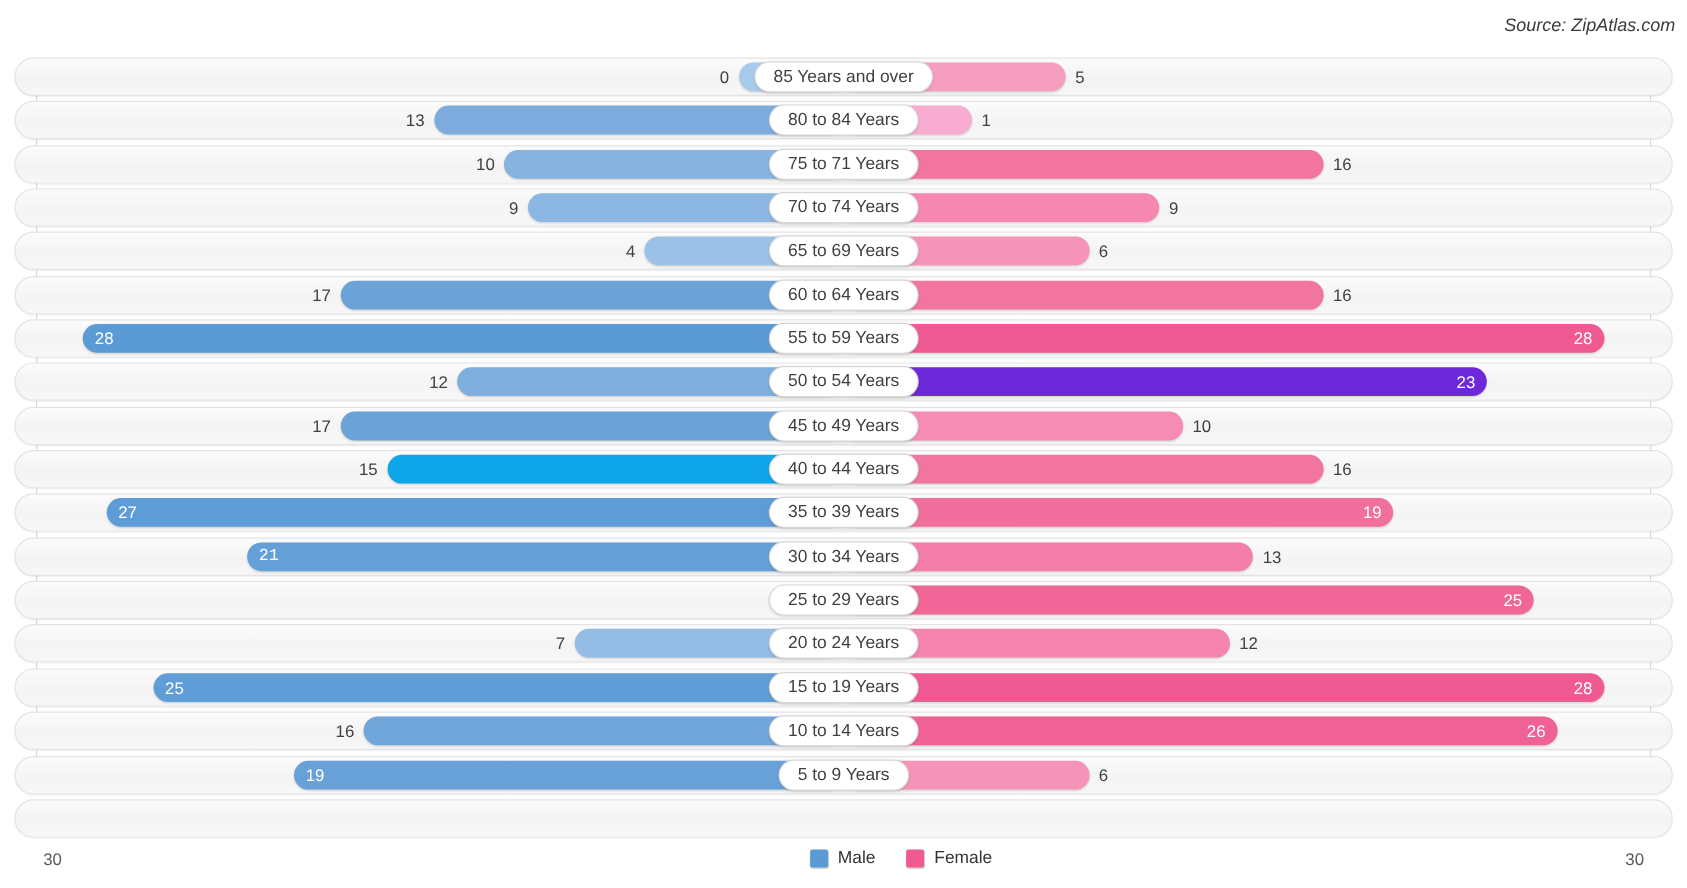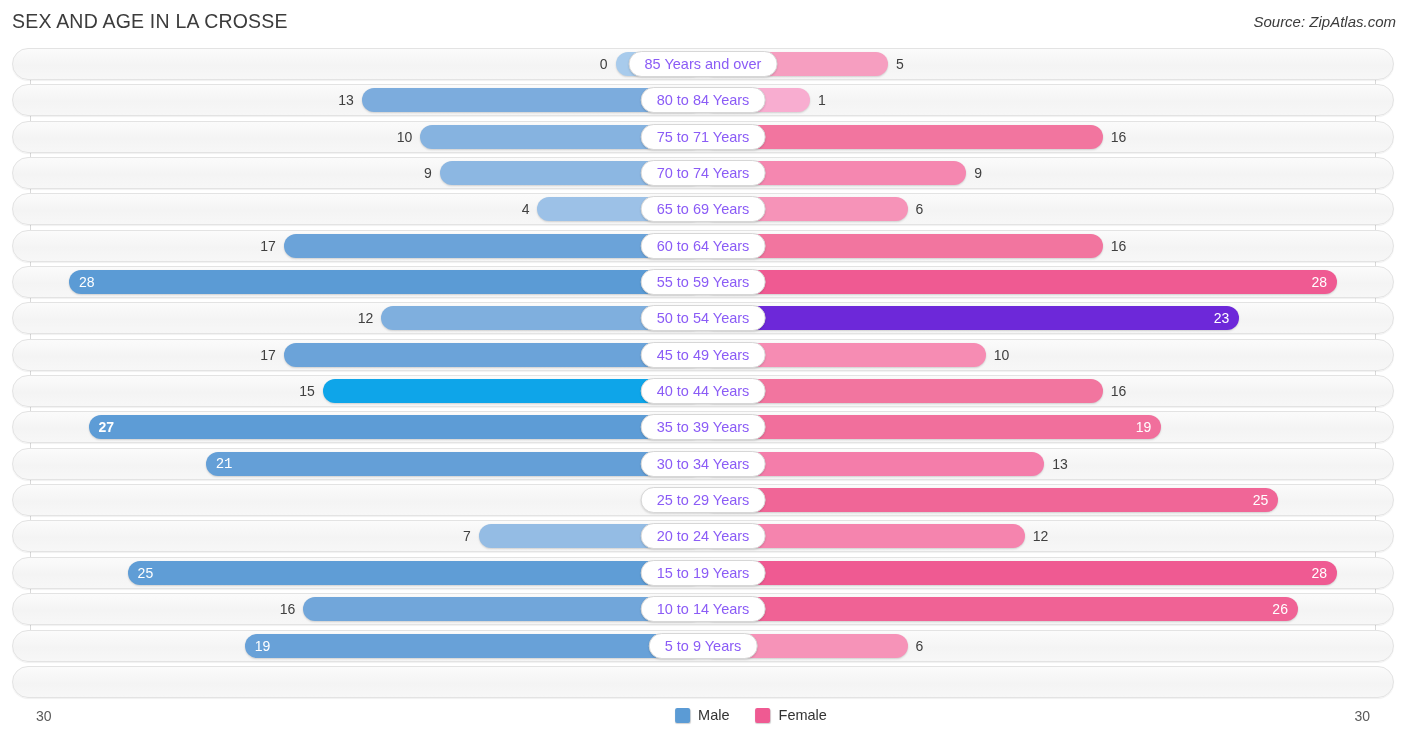--- a/index.html
+++ b/index.html
@@ -120,7 +120,6 @@
 <div id="app">
 
   <div class="header">
-    <div class="page-title">SEX AND AGE IN LA CROSSE</div>
     <div class="source-note">Source: ZipAtlas.com</div>
   </div>
 

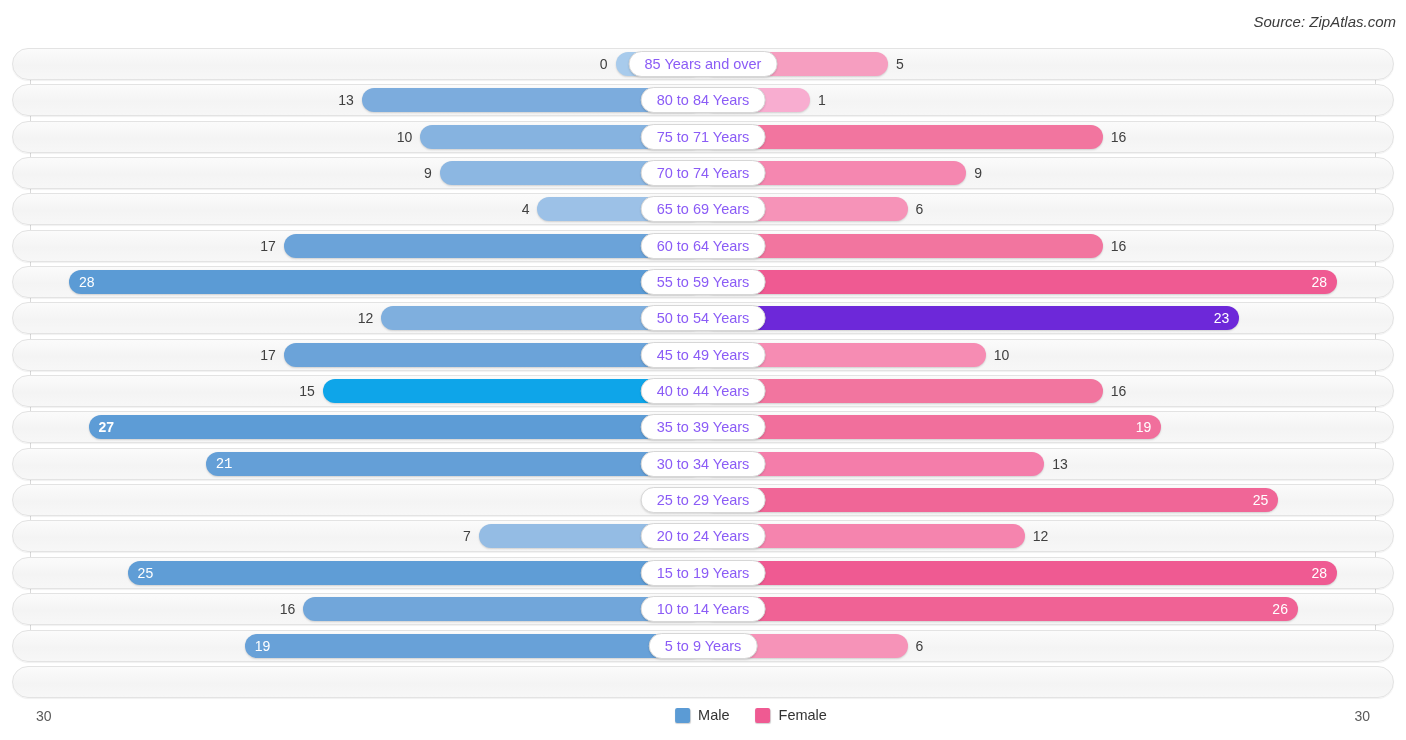--- a/index.html
+++ b/index.html
@@ -88,7 +88,7 @@
     background: #ffffff;
     border: 1px solid #d7d7d7;
     border-radius: 13px;
-    font-size: 14.5px; color: #8b5cf6;
+    font-size: 14.5px; color: #404040;
     white-space: nowrap;
     box-shadow: 0 1px 2px rgba(0,0,0,.13);
     z-index: 5;

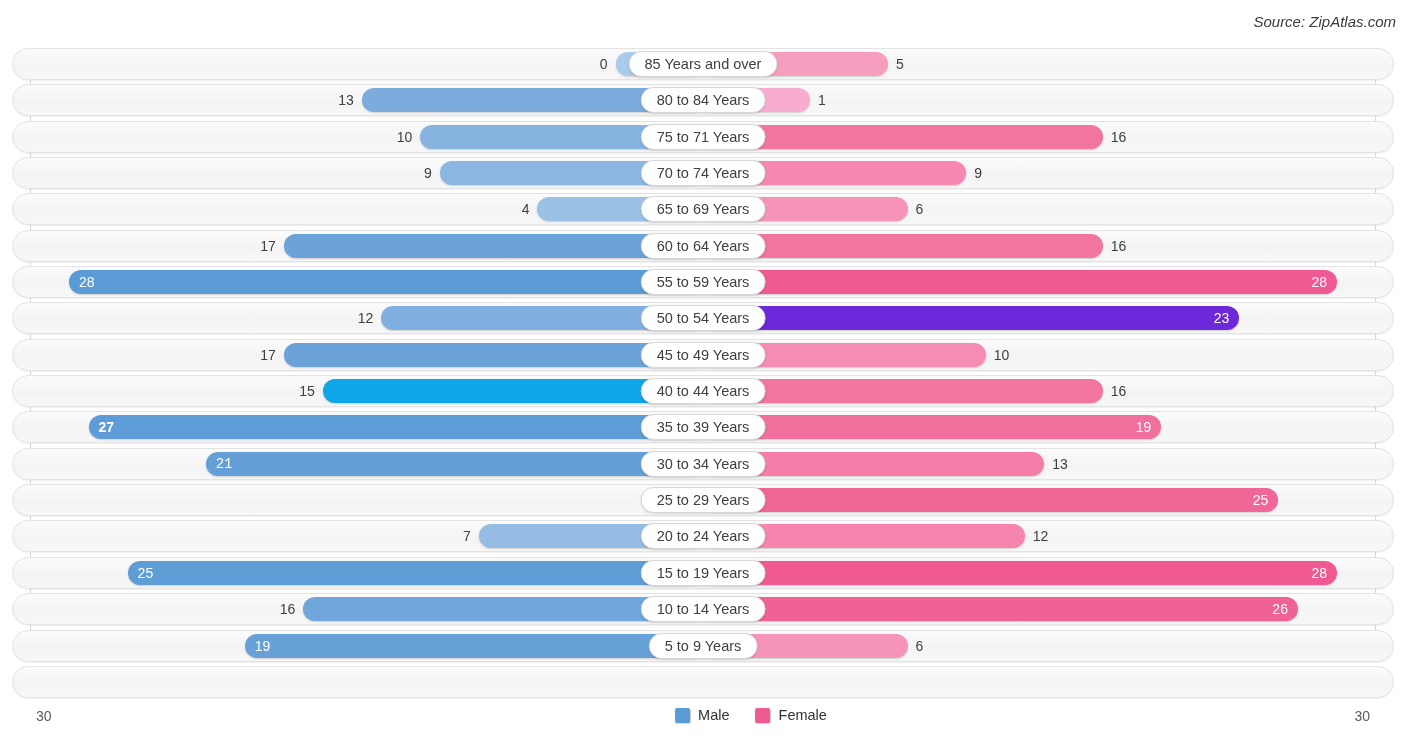--- a/index.html
+++ b/index.html
@@ -291,7 +291,7 @@
           <div class="track"></div>
           <div class="band">
             <div class="half left">
-              <div class="bar" style="width: 91.3%; background: rgb(93, 156, 214); font-weight: bold;">
+              <div class="bar" style="width: 91.3%; background: rgb(93, 156, 214);">
                 <span class="val inside-left">27</span>
               </div>
             </div>

